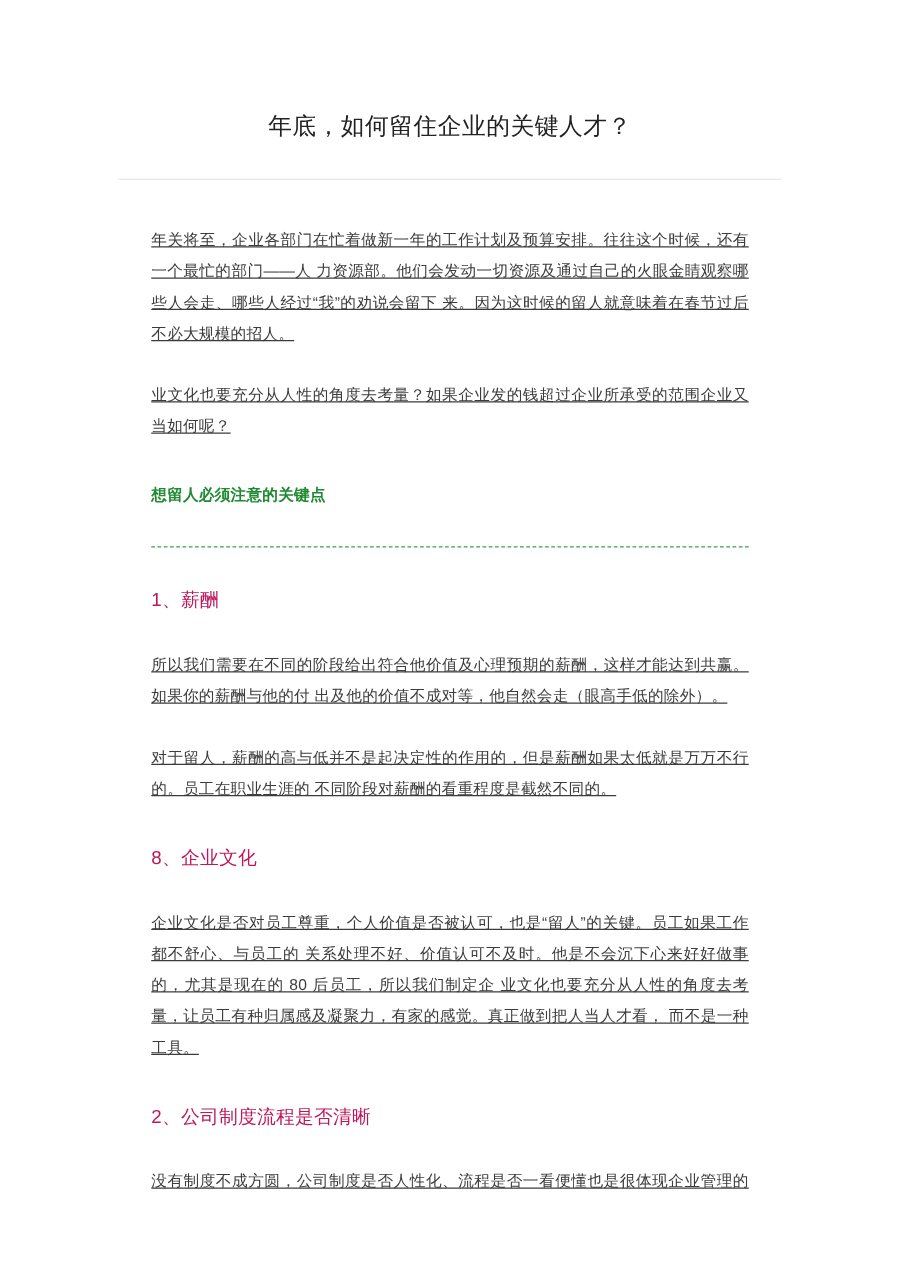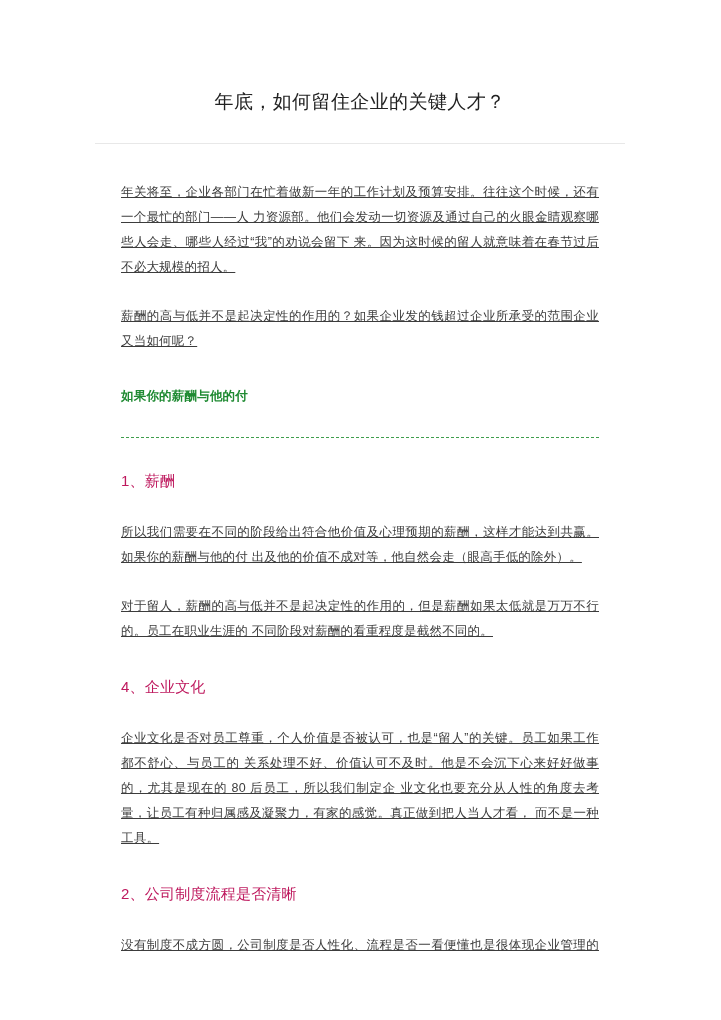--- a/index.html
+++ b/index.html
@@ -122,7 +122,7 @@
       <p class="para first">年关将至，企业各部门在忙着做新一年的工作计划及预算安排。往往这个时候，还有一个最忙的部门——人 力资源部。他们会发动一切资源及通过自己的火眼金睛观察哪些人会走、哪些人经过“我”的劝说会留下 来。因为这时候的留人就意味着在春节过后不必大规模的招人。</p>
 
 
-      <p class="para">薪酬的高与低并不是起决定性的作用的？如果企业发的钱超过企业所承受的范围企业又当如何呢？</p>
+      <p class="para">业文化也要充分从人性的角度去考量？如果企业发的钱超过企业所承受的范围企业又当如何呢？</p>
 
       <p class="section-heading-green">如果你的薪酬与他的付</p>
 

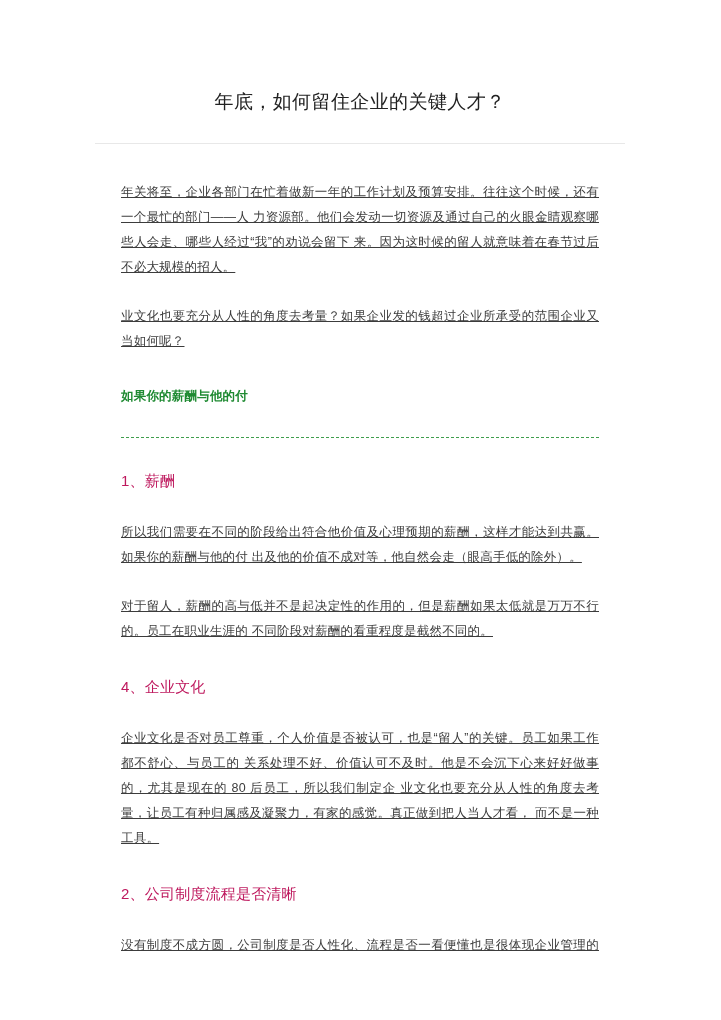--- a/index.html
+++ b/index.html
@@ -124,7 +124,7 @@
 
       <p class="para">业文化也要充分从人性的角度去考量？如果企业发的钱超过企业所承受的范围企业又当如何呢？</p>
 
-      <p class="section-heading-green">如果你的薪酬与他的付</p>
+      <p class="section-heading-green">想留人必须注意的关键点</p>
 
       <hr class="dashed-rule">
 

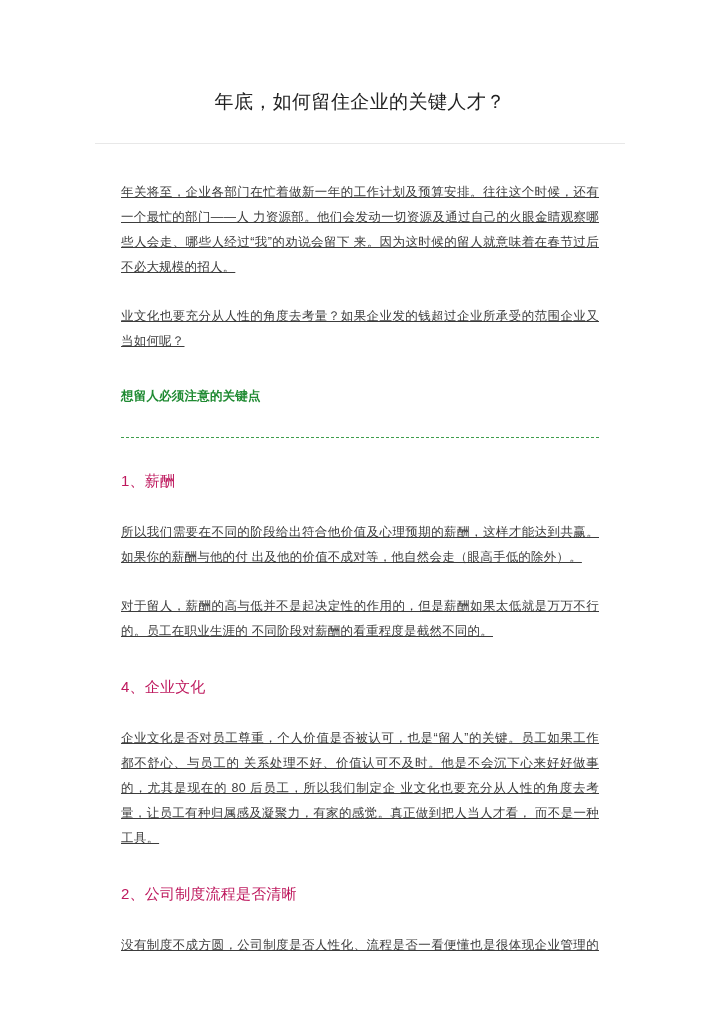--- a/index.html
+++ b/index.html
@@ -134,7 +134,7 @@
 
       <p class="para">对于留人，薪酬的高与低并不是起决定性的作用的，但是薪酬如果太低就是万万不行的。员工在职业生涯的 不同阶段对薪酬的看重程度是截然不同的。</p>
 
-      <p class="section-number">4、企业文化</p>
+      <p class="section-number">8、企业文化</p>
 
       <p class="para">企业文化是否对员工尊重，个人价值是否被认可，也是“留人”的关键。员工如果工作都不舒心、与员工的 关系处理不好、价值认可不及时。他是不会沉下心来好好做事的，尤其是现在的 80 后员工，所以我们制定企 业文化也要充分从人性的角度去考量，让员工有种归属感及凝聚力，有家的感觉。真正做到把人当人才看， 而不是一种工具。</p>
 

